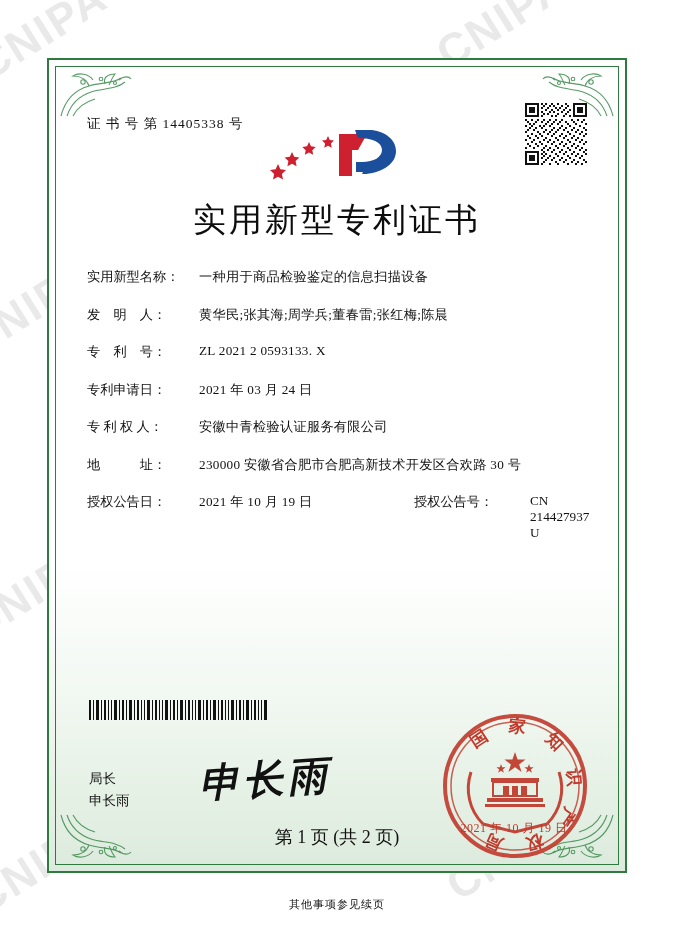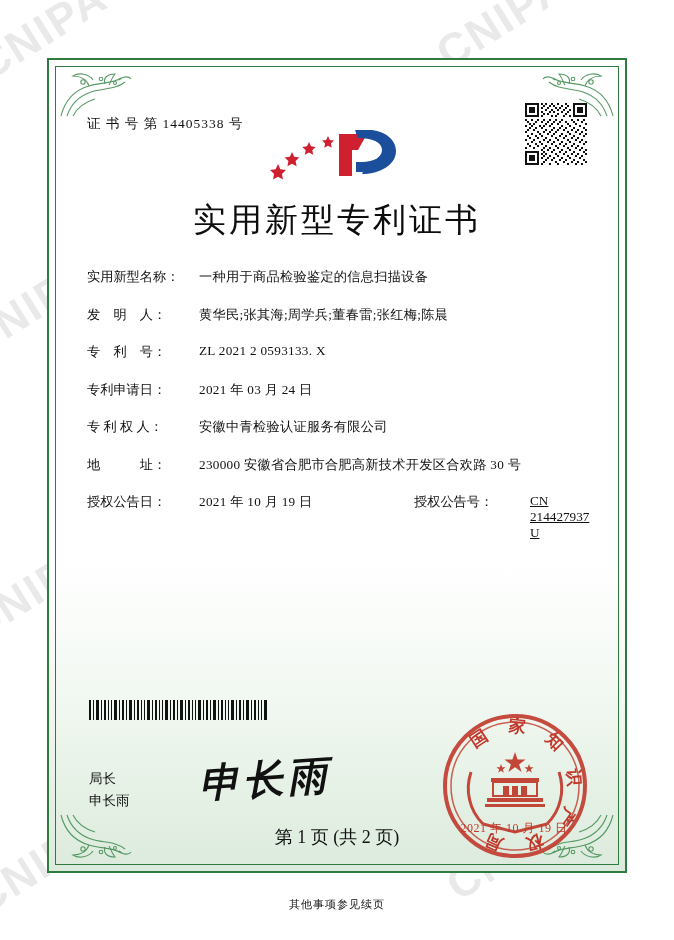--- a/index.html
+++ b/index.html
@@ -143,7 +143,7 @@
   .frow.two .flabel { width: 112px; flex: 0 0 112px; }
   .frow.two .fvalue { flex: 0 0 215px; }
   .frow.two .flabel2 { flex: 0 0 116px; white-space: nowrap; }
-  .frow.two .fvalue2 { flex: 1; text-decoration: underline; }
+  .frow.two .fvalue2 { flex: 1; }
 
   
   .paras {

